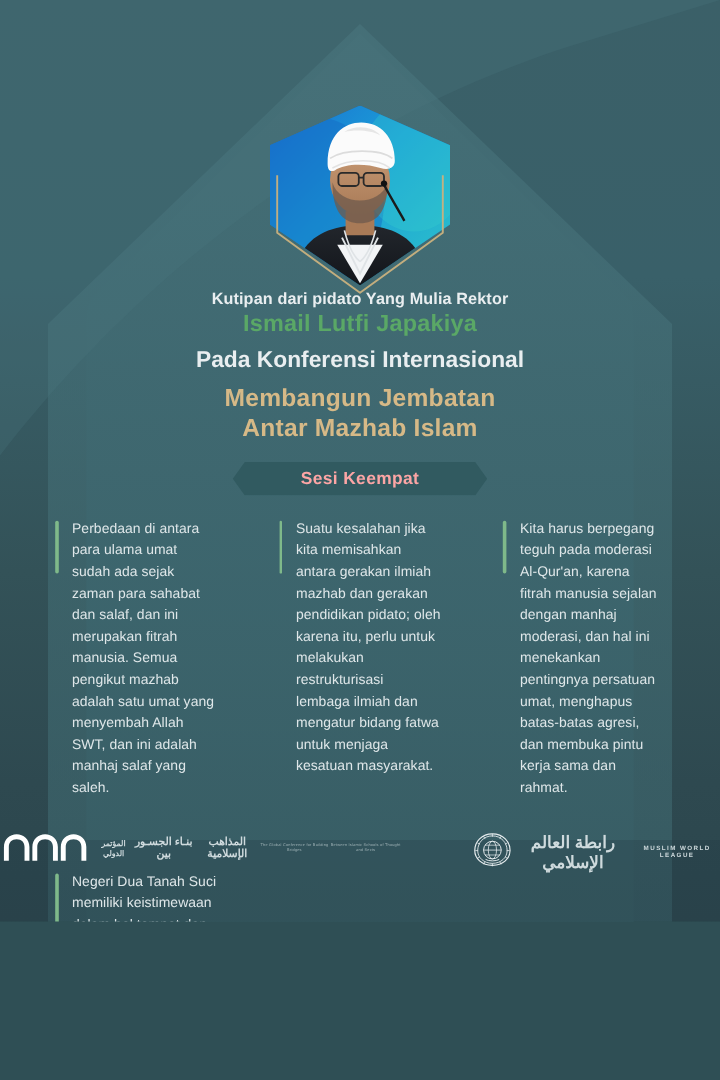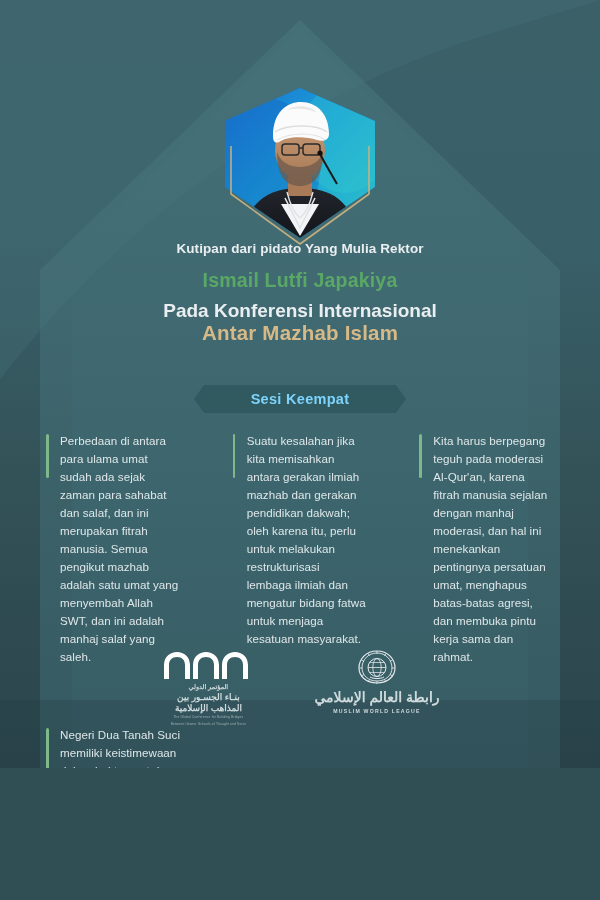--- a/index.html
+++ b/index.html
@@ -84,7 +84,6 @@
     font-size: 19.5px;
     font-weight: 700;
     line-height: 24px;
-    margin-top: 10px;
     letter-spacing: 0.2px;
   }
   .subkicker {

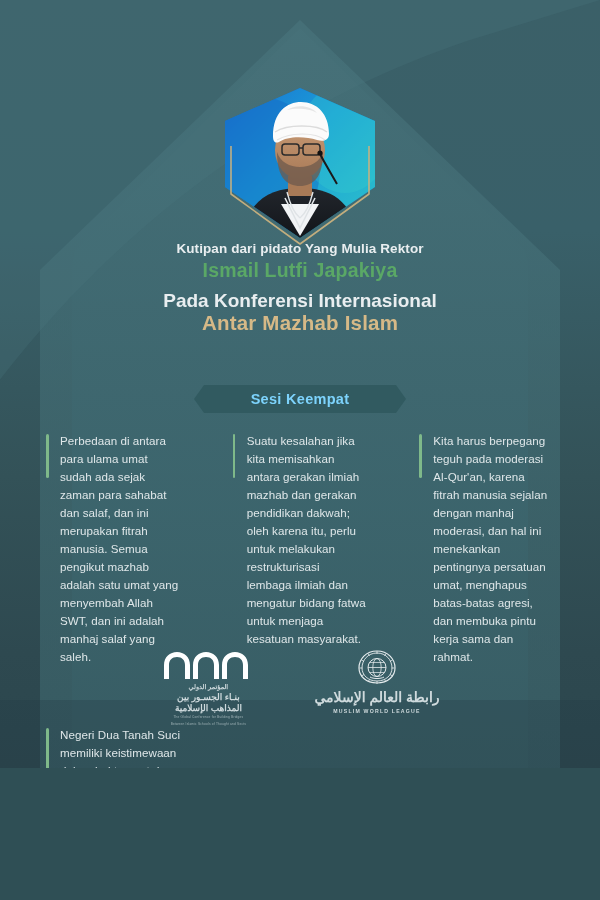--- a/index.html
+++ b/index.html
@@ -281,6 +281,7 @@
     <div class="kicker">Kutipan dari pidato Yang Mulia Rektor</div>
     <div class="speaker-name">Ismail Lutfi Japakiya</div>
     <div class="subkicker">Pada Konferensi Internasional</div>
+    <div class="conf-title">Membangun Jembatan</div>
     <div class="conf-title" style="margin-top:0">Antar Mazhab Islam</div>
   </div>
 

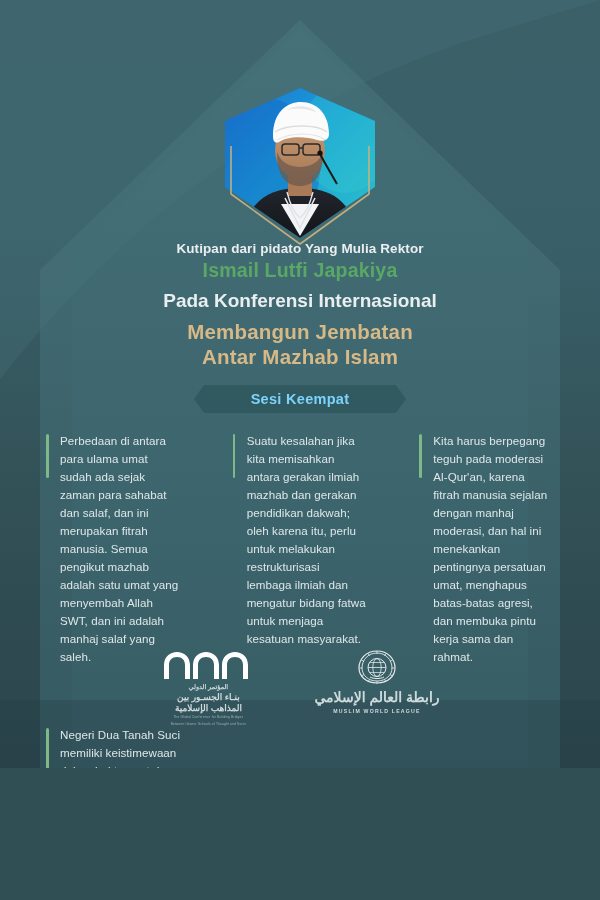--- a/index.html
+++ b/index.html
@@ -121,7 +121,7 @@
     justify-content: center;
   }
   .session-badge span {
-    color: #7dd3fc;
+    color: #fca5a5;
     font-size: 14.5px;
     font-weight: 700;
     letter-spacing: 0.3px;

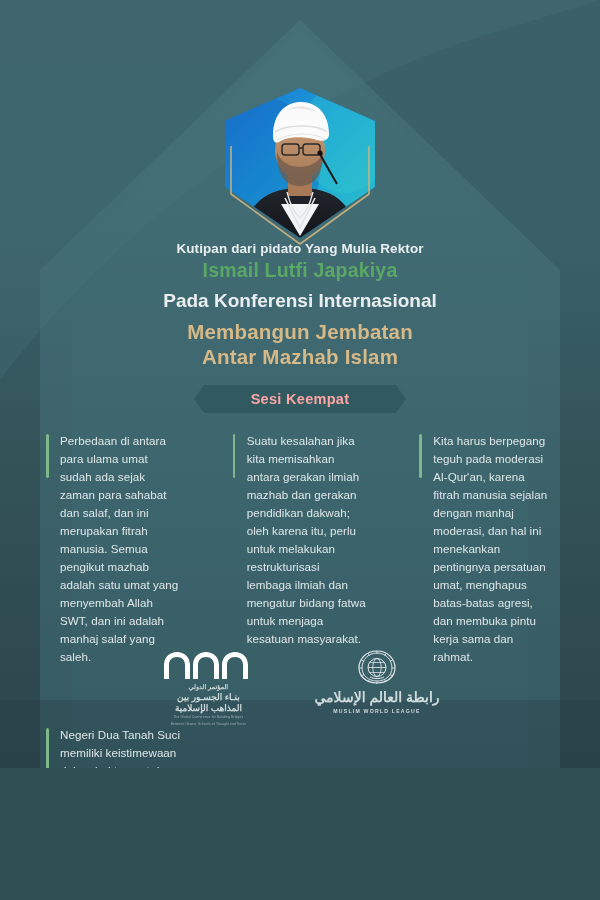--- a/index.html
+++ b/index.html
@@ -300,7 +300,7 @@
 
     <div class="quote">
       <div class="quote-bar"></div>
-      <div class="quote-text">Suatu kesalahan jika kita memisahkan antara gerakan ilmiah mazhab dan gerakan pendidikan dakwah; oleh karena itu, perlu untuk melakukan restrukturisasi lembaga ilmiah dan mengatur bidang fatwa untuk menjaga kesatuan masyarakat.</div>
+      <div class="quote-text">Suatu kesalahan jika kita memisahkan antara gerakan ilmiah mazhab dan gerakan pendidikan pidato; oleh karena itu, perlu untuk melakukan restrukturisasi lembaga ilmiah dan mengatur bidang fatwa untuk menjaga kesatuan masyarakat.</div>
     </div>
 
     <div class="quote">

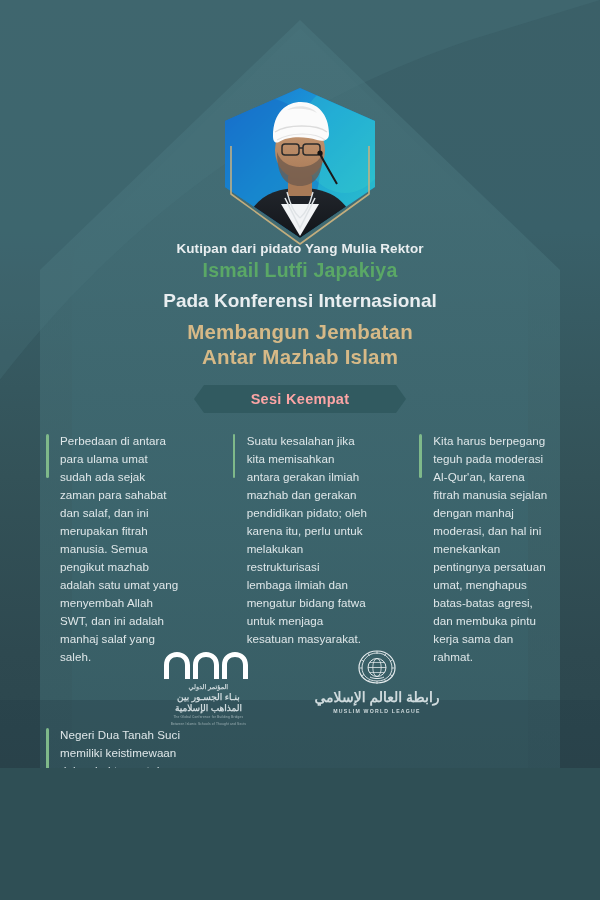--- a/index.html
+++ b/index.html
@@ -169,7 +169,7 @@
     justify-content: center;
     gap: 58px;
   }
-  .logo { display: flex; flex-direction: column; align-items: center; justify-content: center; }
+  .logo { display: flex; flex-direction: row; align-items: center; justify-content: center; }
   .logo svg { display: block; }
   .logo-caption {
     color: #cfdadd;

